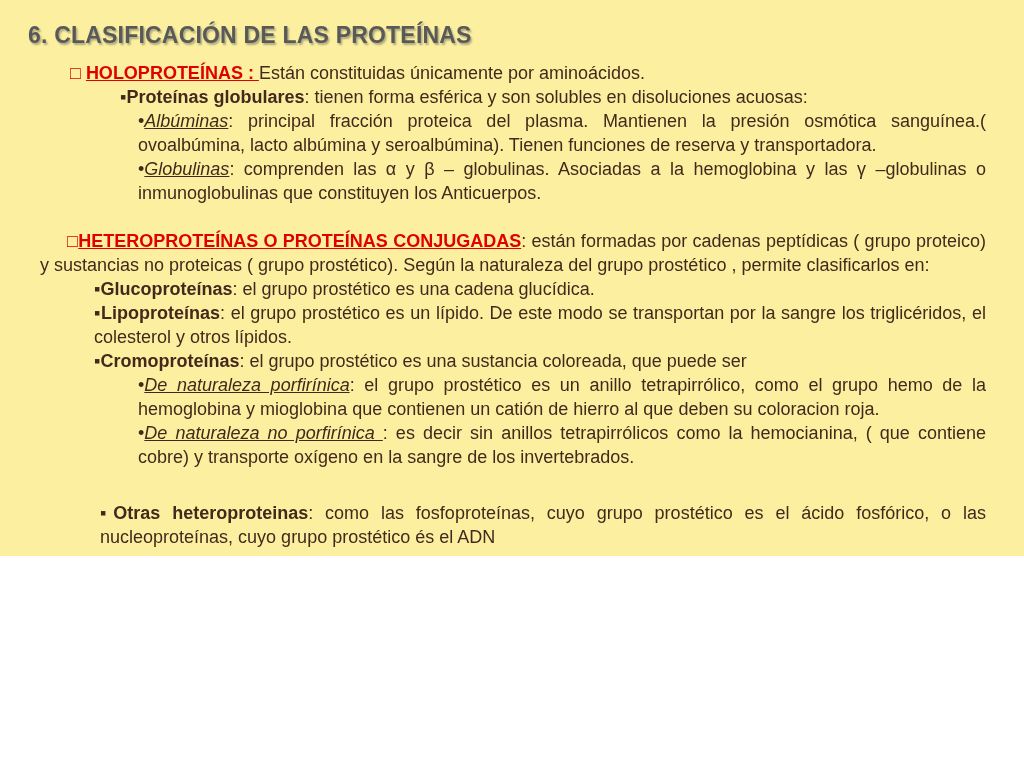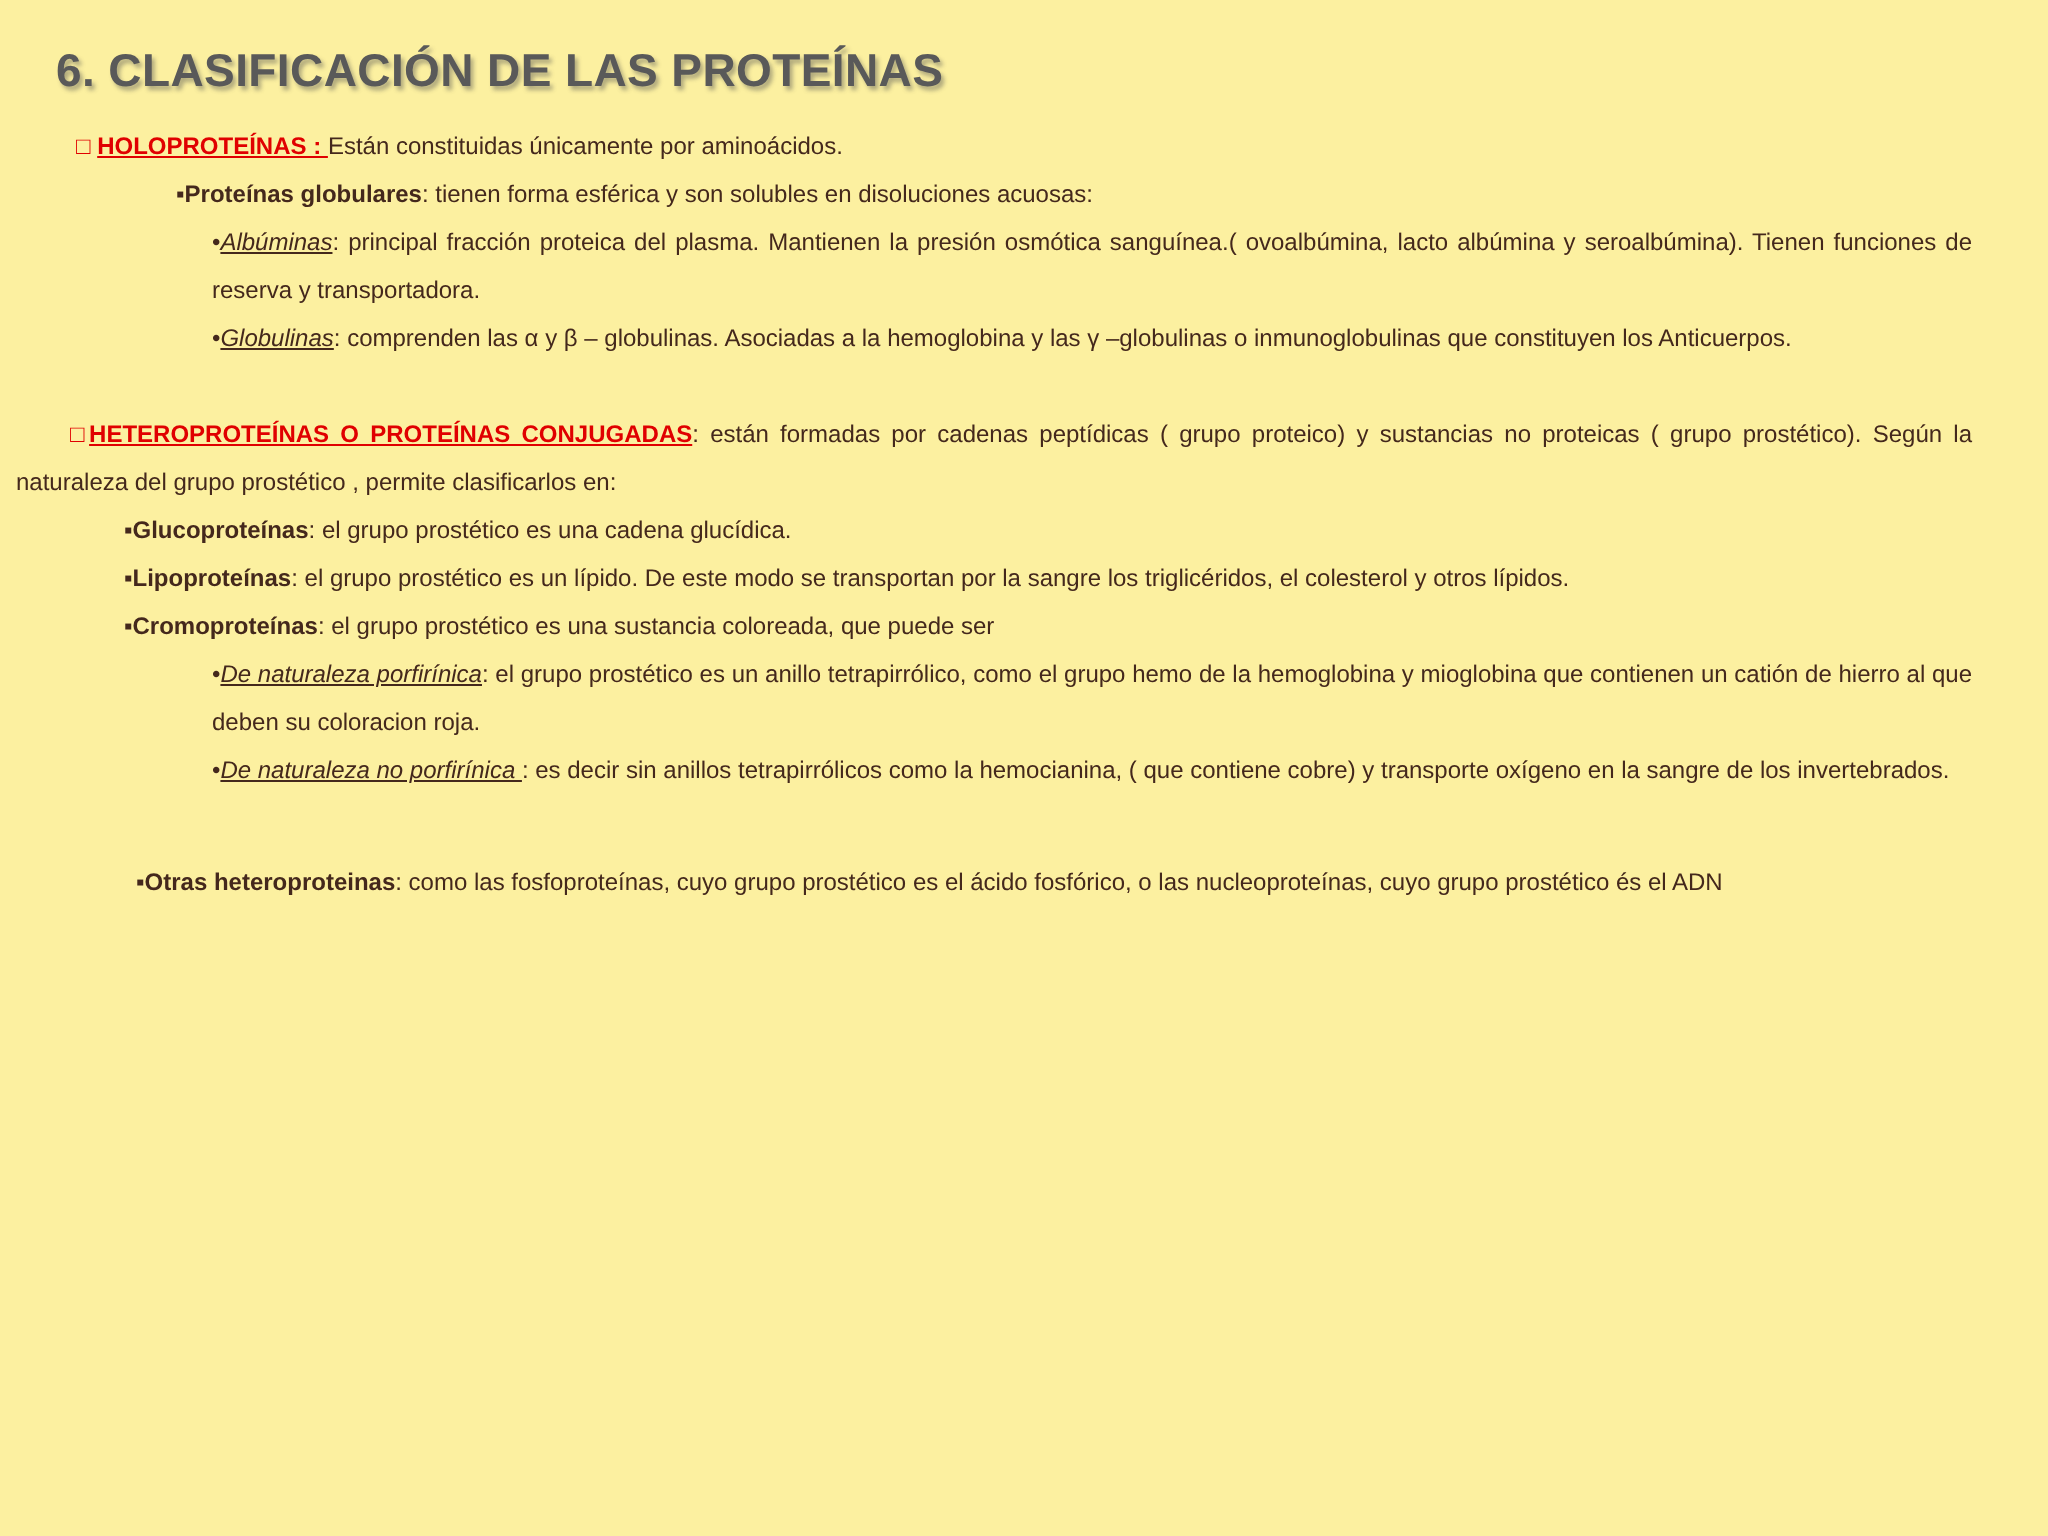--- a/index.html
+++ b/index.html
@@ -10,7 +10,7 @@
   }
   .slide {
     position: relative;
-    width: 1024px; height: 768px;
+    width: 1024px; height: 556px;
     background: #FCF0A0;
     box-sizing: border-box;
     padding-top: 22px;

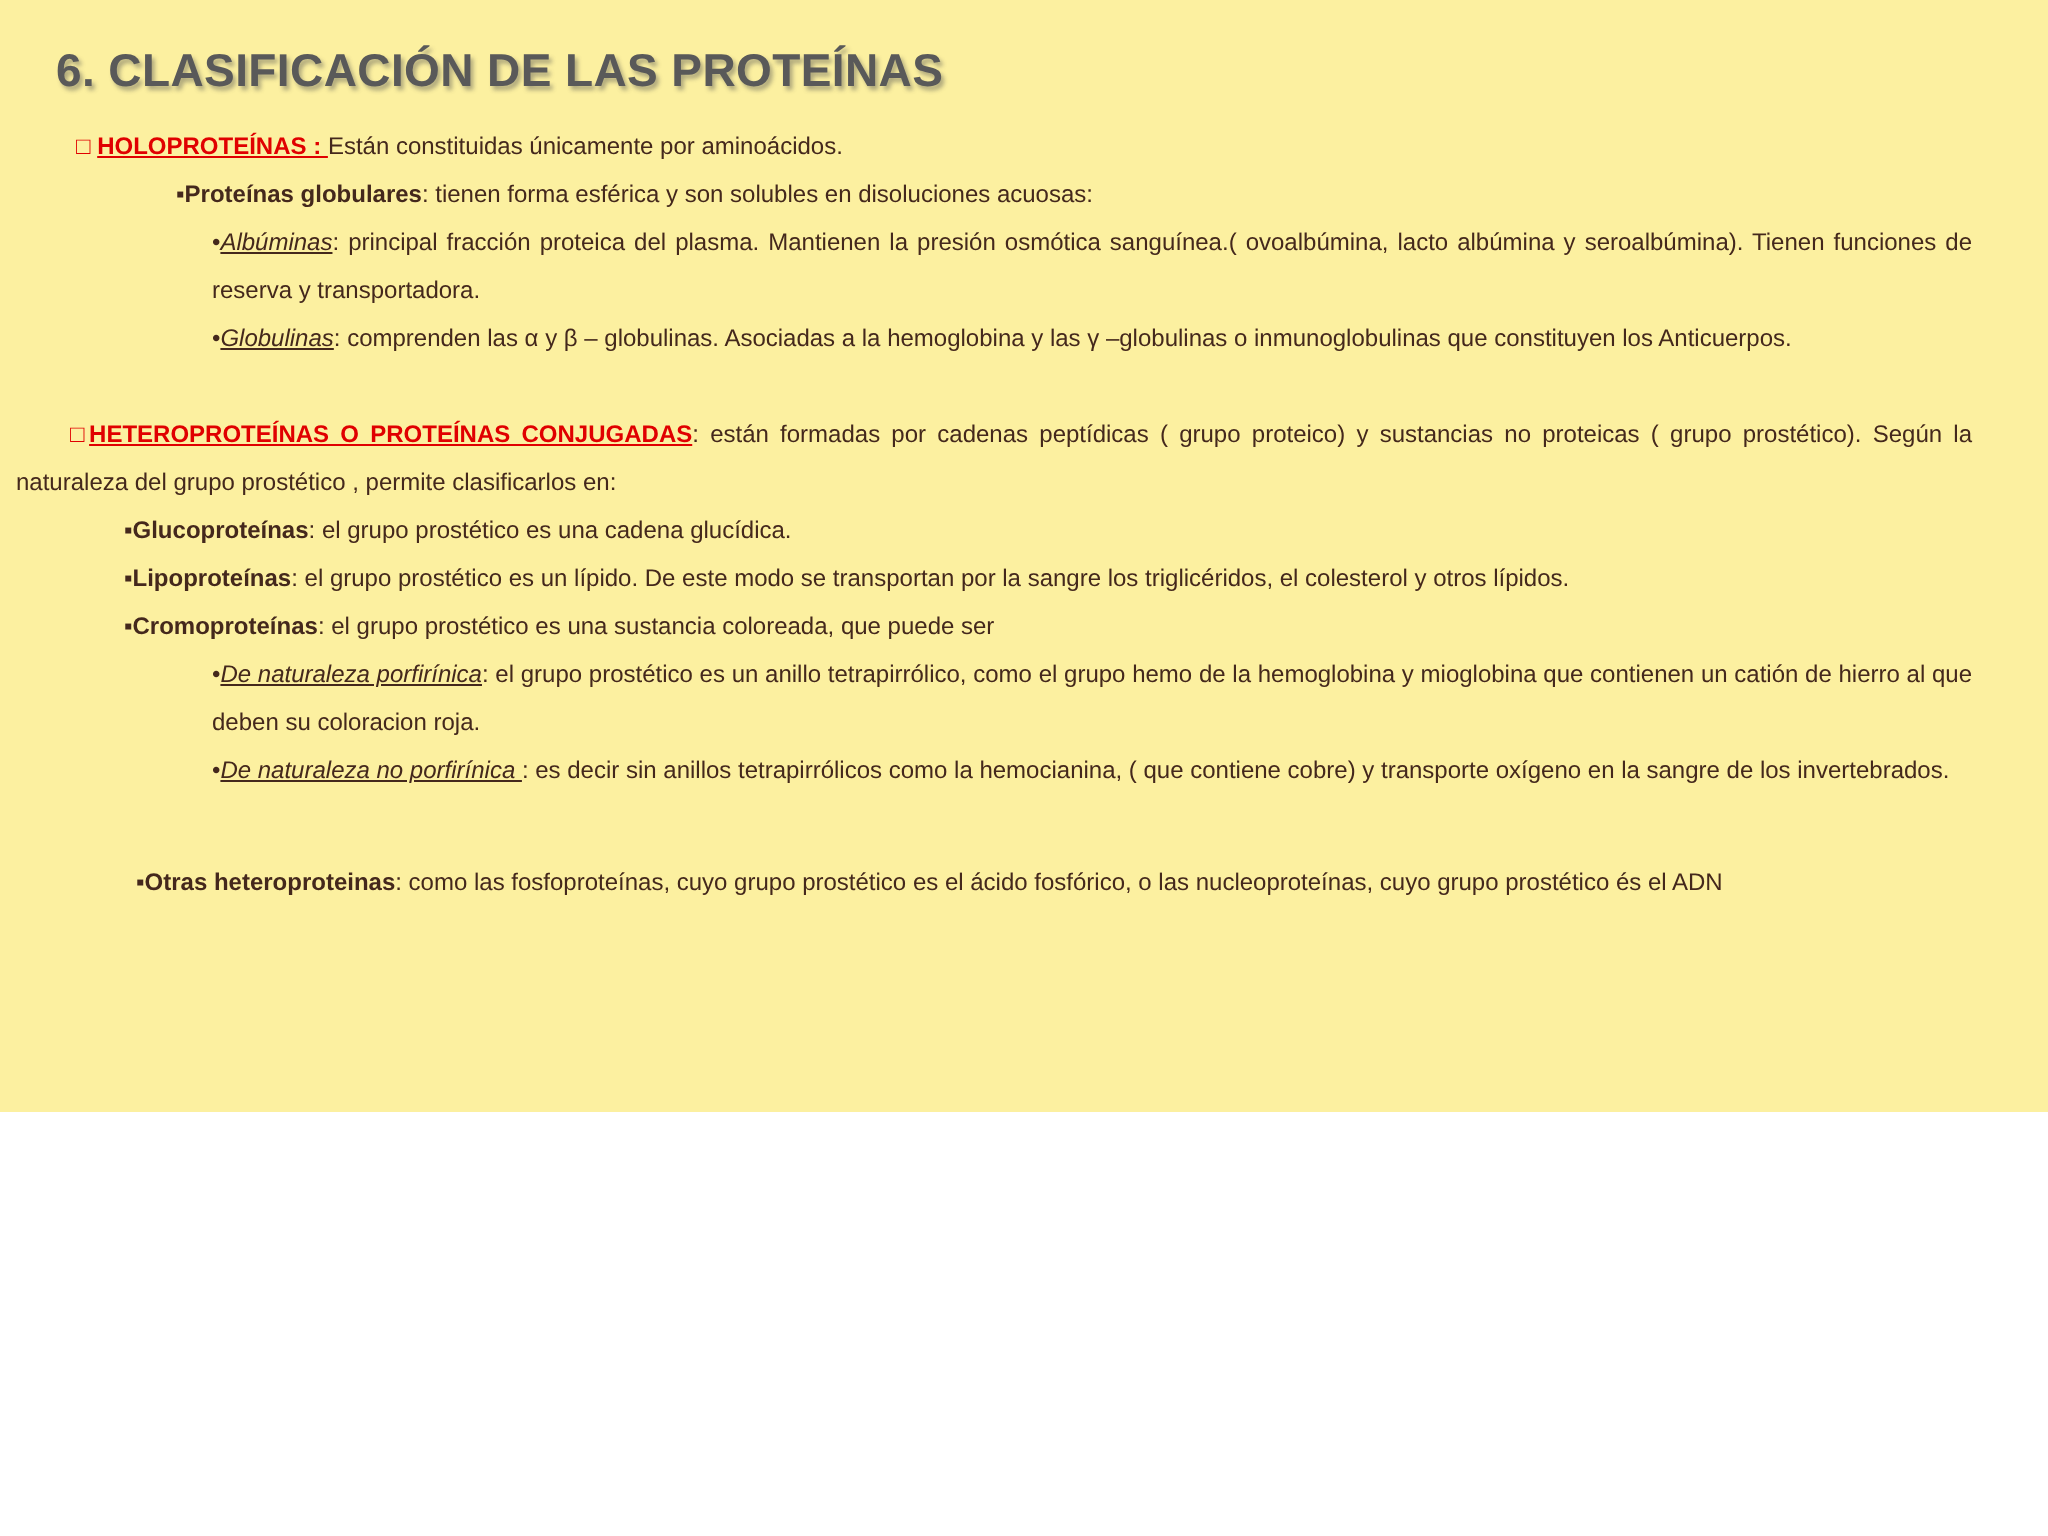--- a/index.html
+++ b/index.html
@@ -23,7 +23,7 @@
     letter-spacing: 0.2px;
     text-shadow: 1.5px 2px 2px rgba(80,80,80,0.45);
   }
-  .body-text { color: #44281C; font-size: 12px; line-height: 24px; }
+  .body-text { color: #44281C; font-size: 18px; line-height: 24px; margin-left: 32px; }
   .body-text p { margin: 0 38px 0 0; }
   .body-text p.justify { text-align: justify; }
 

